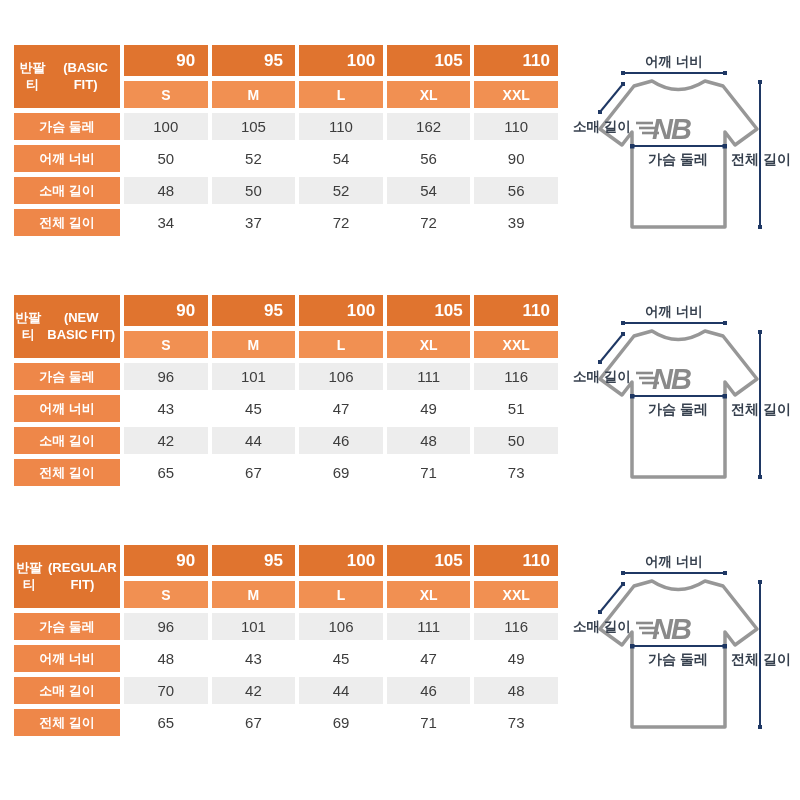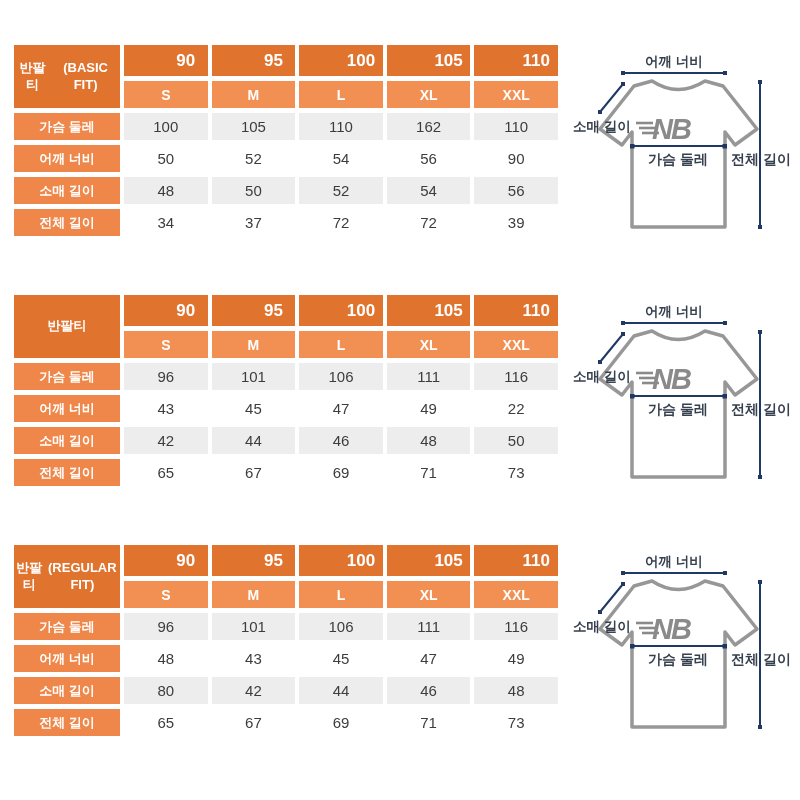--- a/index.html
+++ b/index.html
@@ -132,6 +132,7 @@
   <div class="size-table">
     <div class="cell corner">
       <div>반팔티</div>
+      <div>(NEW BASIC FIT)</div>
     </div>
     <div class="cell th-size">90</div>
     <div class="cell th-size">95</div>

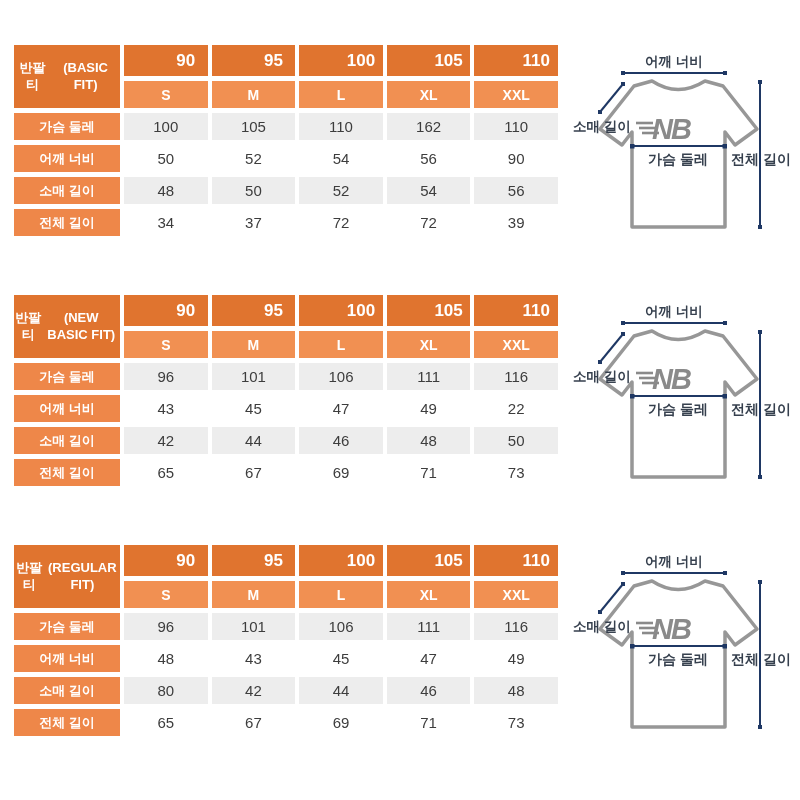--- a/index.html
+++ b/index.html
@@ -157,7 +157,7 @@
     <div class="cell data">45</div>
     <div class="cell data">47</div>
     <div class="cell data">49</div>
-    <div class="cell data">22</div>
+    <div class="cell data">51</div>
 
     <div class="cell rowlabel">소매 길이</div>
     <div class="cell data stripe">42</div>

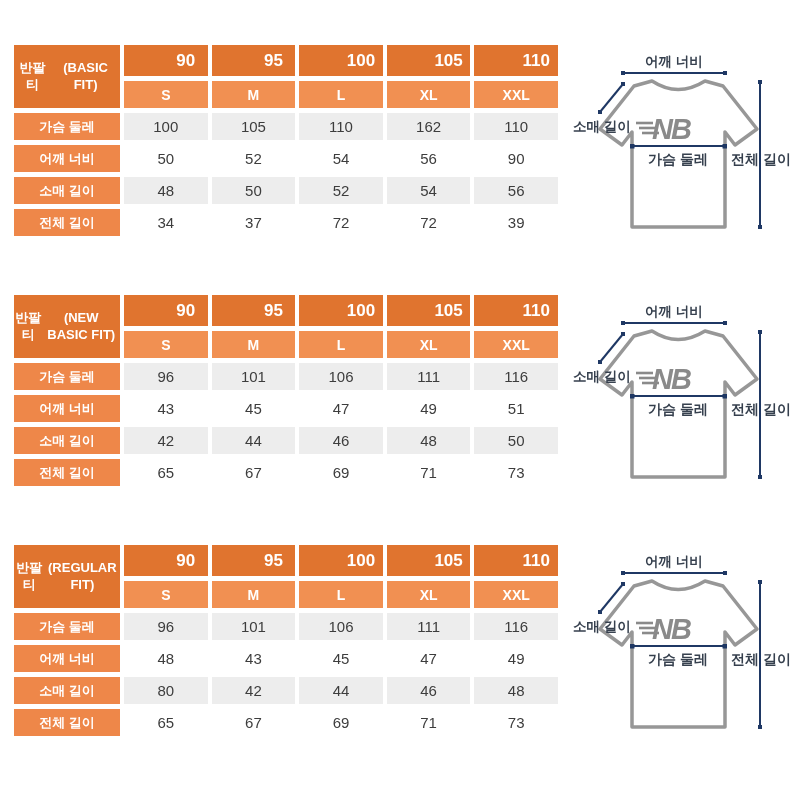--- a/index.html
+++ b/index.html
@@ -210,7 +210,7 @@
     <div class="cell data">49</div>
 
     <div class="cell rowlabel">소매 길이</div>
-    <div class="cell data stripe">80</div>
+    <div class="cell data stripe">70</div>
     <div class="cell data stripe">42</div>
     <div class="cell data stripe">44</div>
     <div class="cell data stripe">46</div>

